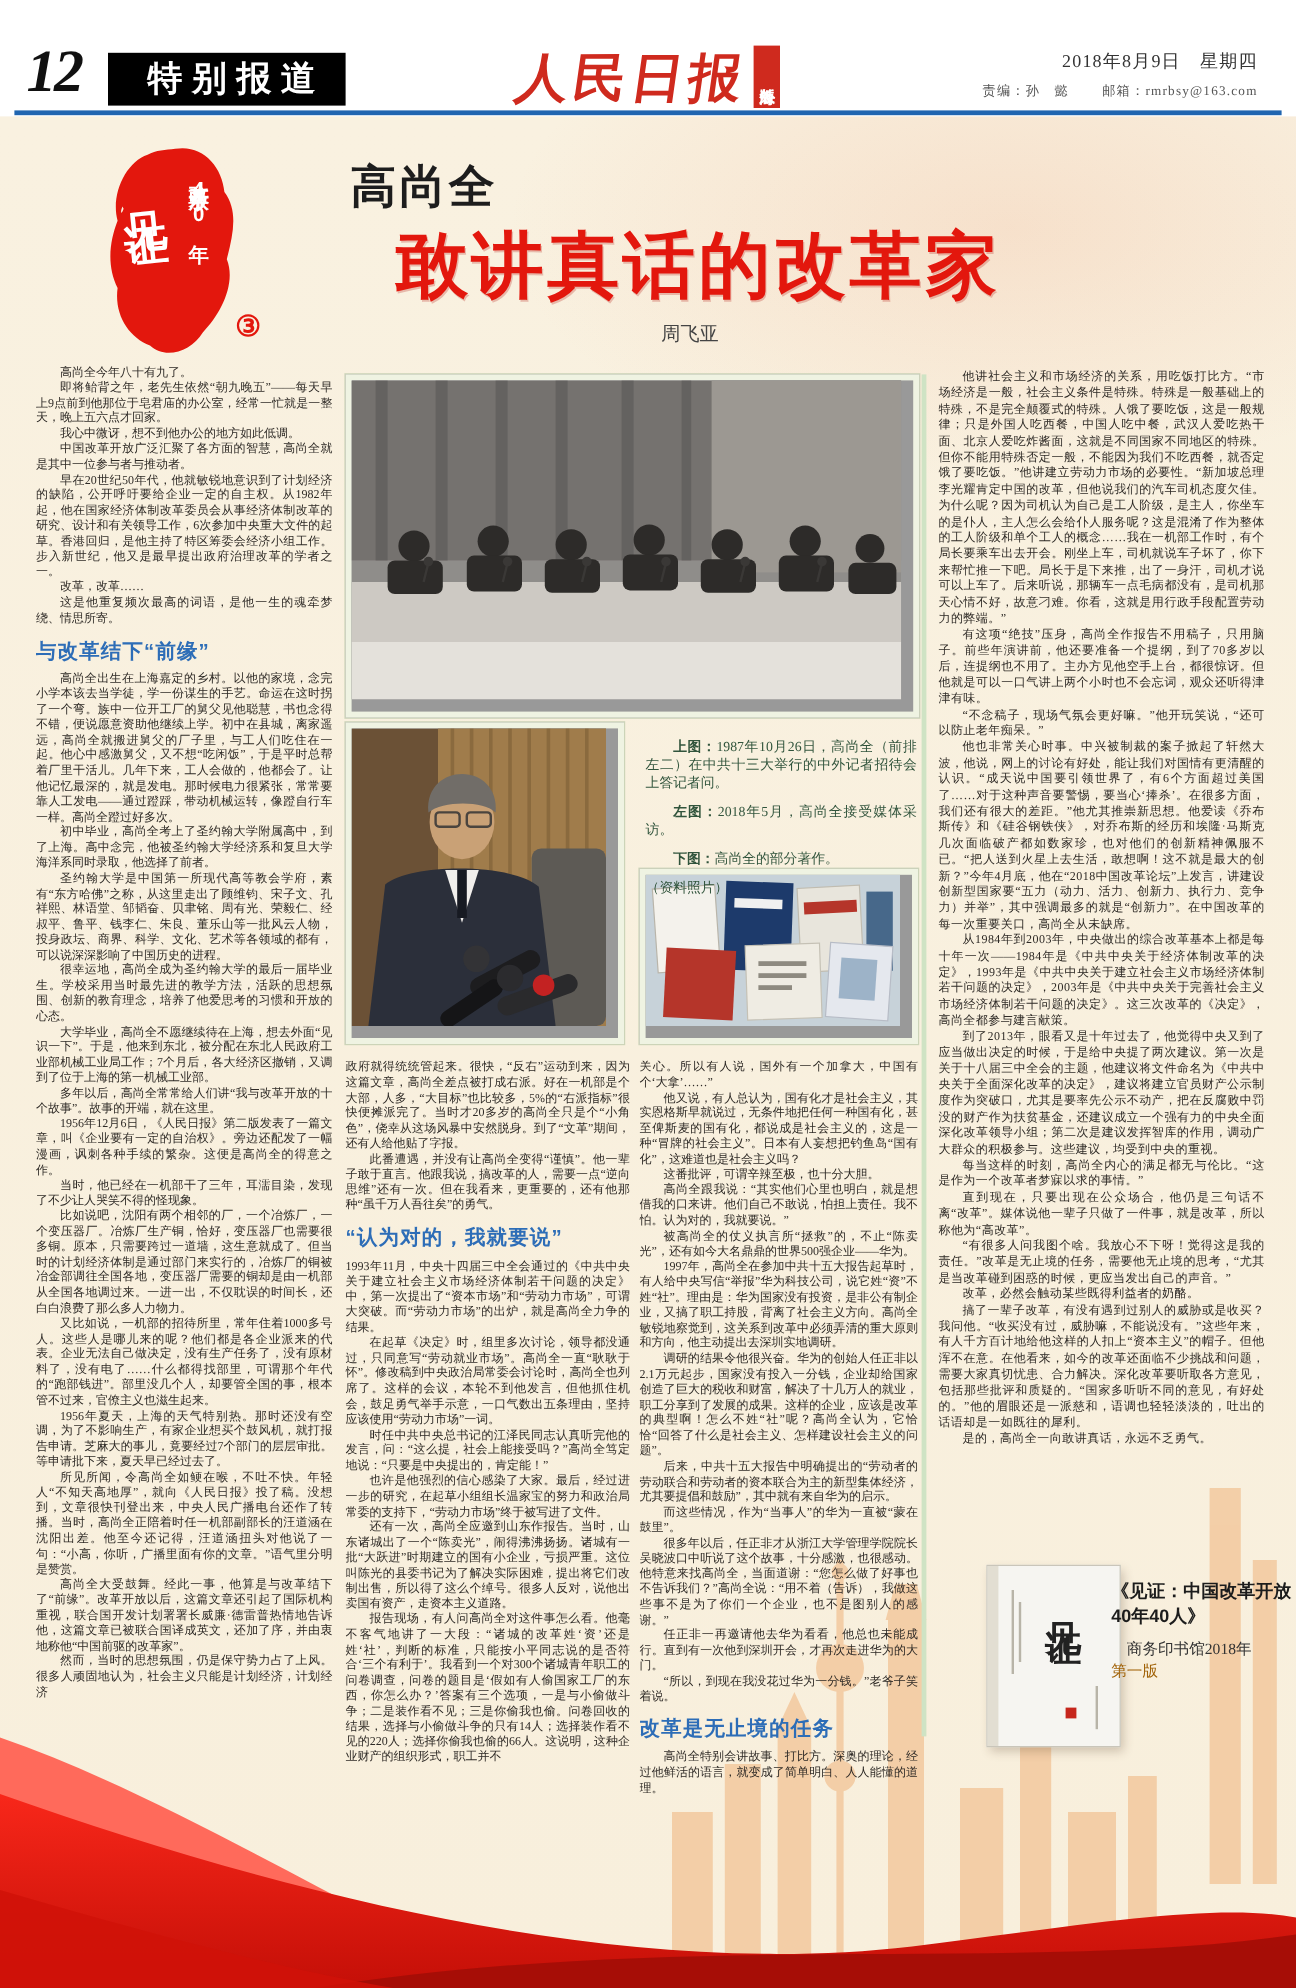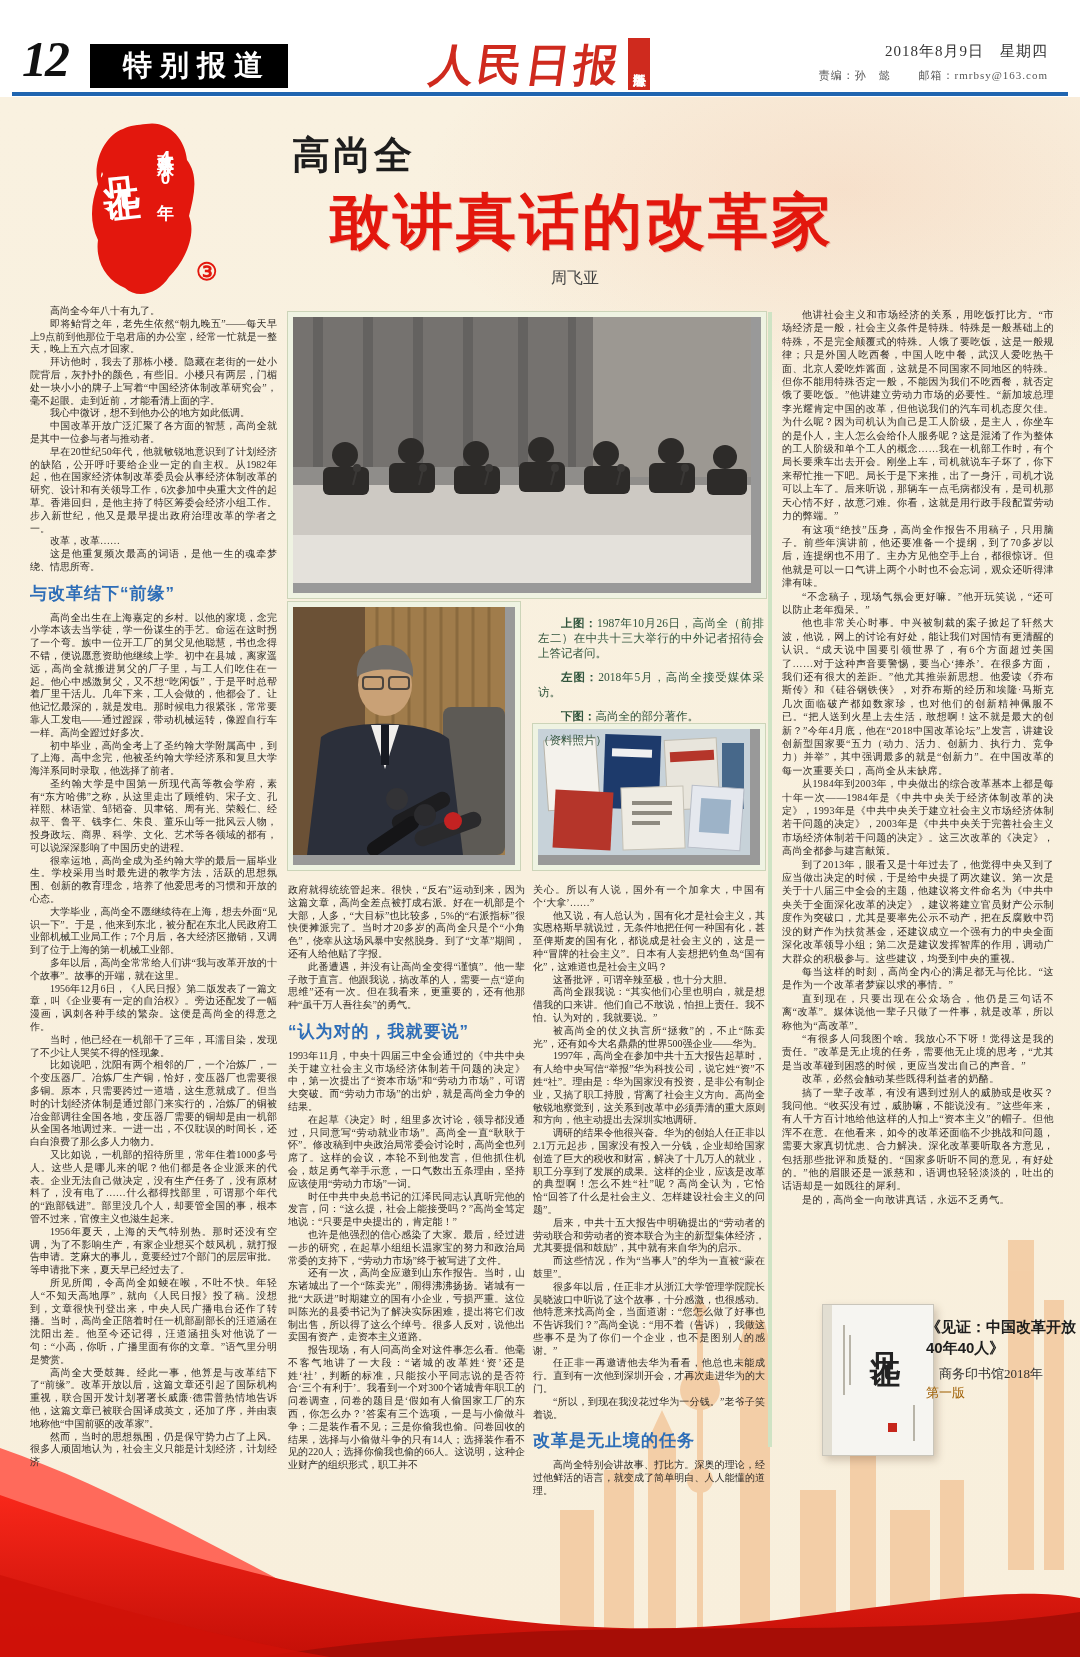--- a/index.html
+++ b/index.html
@@ -270,7 +270,6 @@
     <div>
         <p class="para">高尚全今年八十有九了。</p>
         <p class="para">即将鲐背之年，老先生依然“朝九晚五”——每天早上9点前到他那位于皂君庙的办公室，经常一忙就是一整天，晚上五六点才回家。</p>
-        <p class="para">拜访他时，我去了那栋小楼。隐藏在老街的一处小院背后，灰扑扑的颜色，有些旧。小楼只有两层，门楣处一块小小的牌子上写着“中国经济体制改革研究会”，毫不起眼。走到近前，才能看清上面的字。</p>
         <p class="para">我心中微讶，想不到他办公的地方如此低调。</p>
         <p class="para">中国改革开放广泛汇聚了各方面的智慧，高尚全就是其中一位参与者与推动者。</p>
         <p class="para">早在20世纪50年代，他就敏锐地意识到了计划经济的缺陷，公开呼吁要给企业一定的自主权。从1982年起，他在国家经济体制改革委员会从事经济体制改革的研究、设计和有关领导工作，6次参加中央重大文件的起草。香港回归，是他主持了特区筹委会经济小组工作。步入新世纪，他又是最早提出政府治理改革的学者之一。</p>

